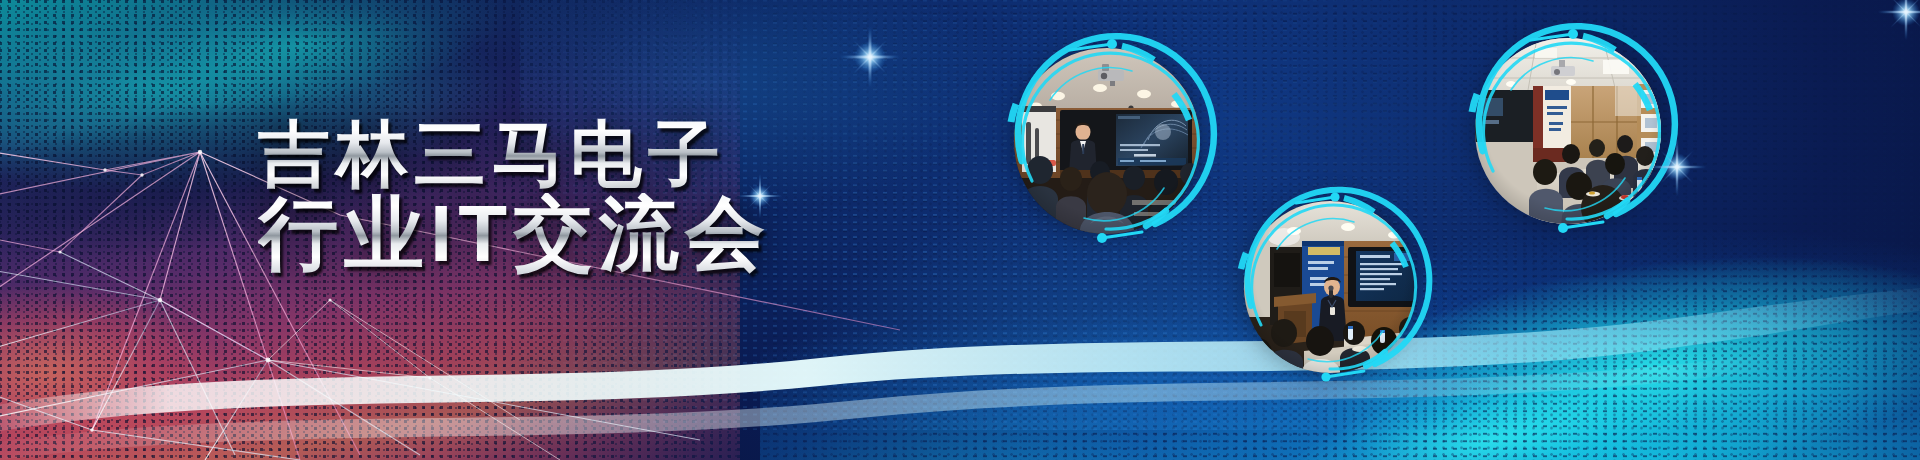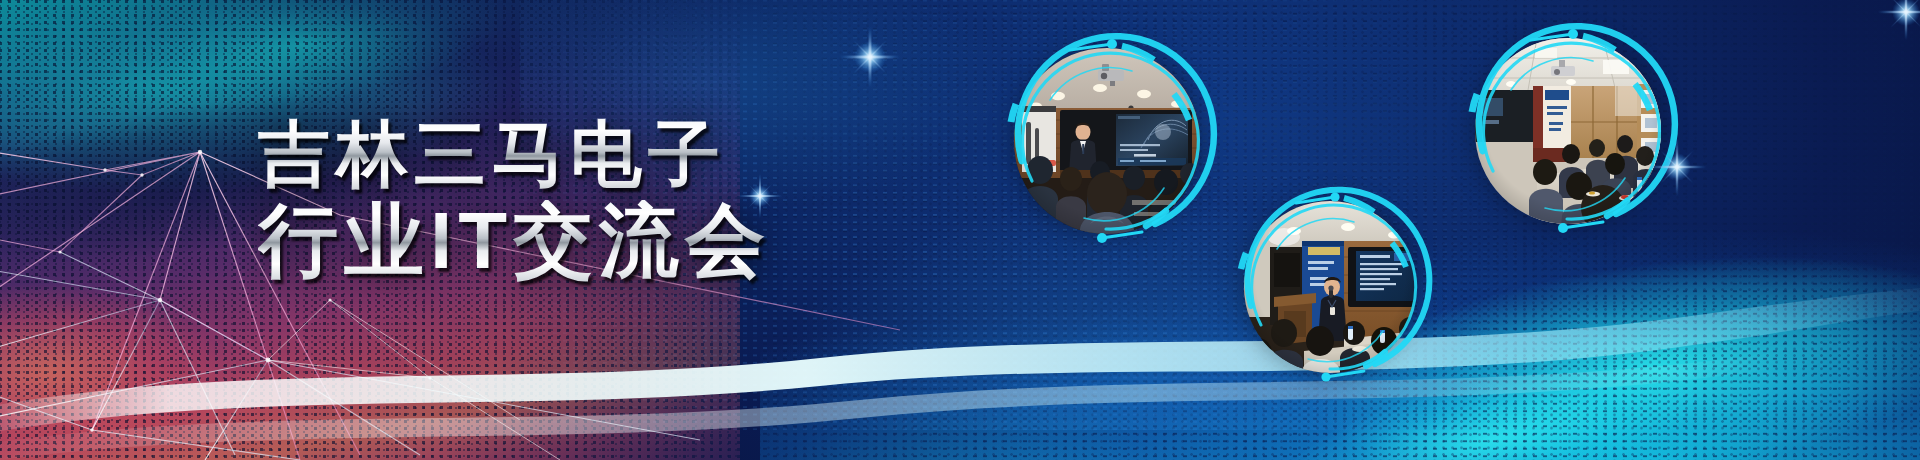--- a/index.html
+++ b/index.html
@@ -136,7 +136,7 @@
     white-space:nowrap;
   }
   .tline1{ font-size:72px; }
-  .tline2{ font-size:80px; margin-top:9px; }
+  .tline2{ font-size:80px; margin-top:2px; }
 
   
   .circ{ position:absolute; z-index:25; }

